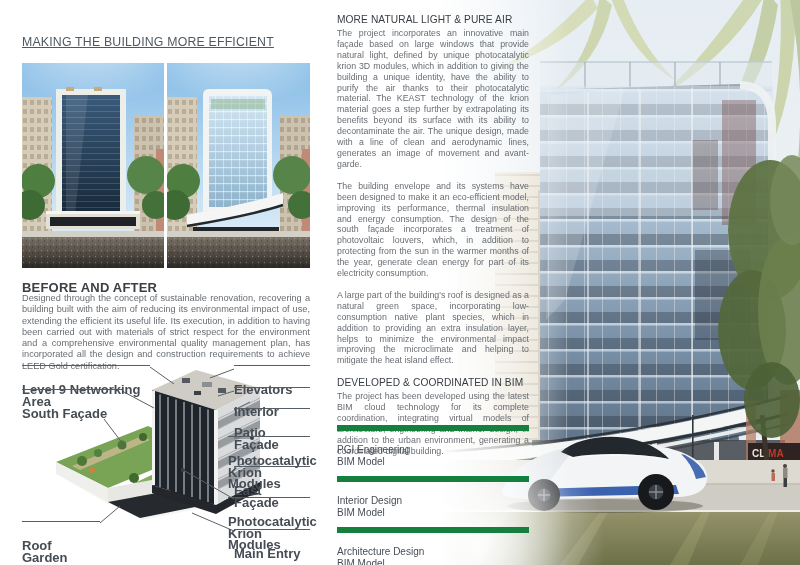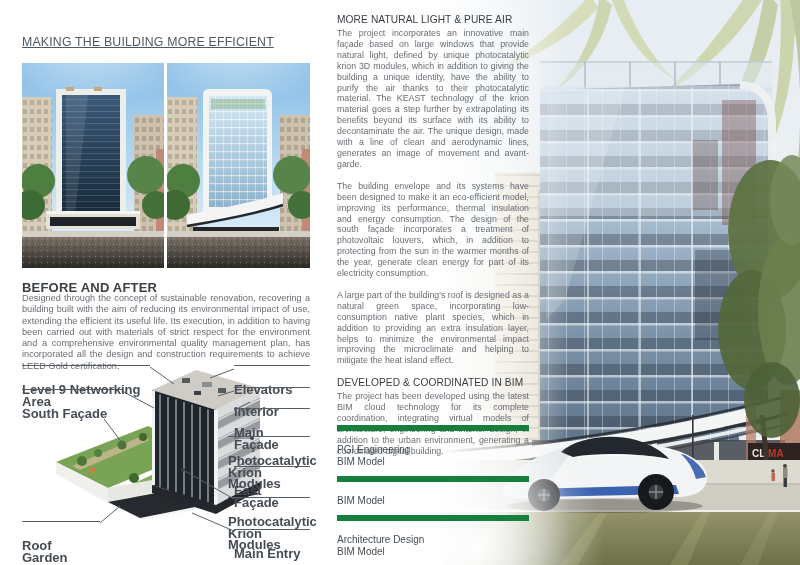--- a/index.html
+++ b/index.html
@@ -372,7 +372,7 @@
 
     <div class="dlabel right" style="right:0;top:7px;width:76px;">Elevators</div>
     <div class="dlabel right" style="right:0;top:29px;width:76px;">Interior</div>
-    <div class="dlabel right" style="right:0;top:50px;width:76px;">Main
+    <div class="dlabel right" style="right:0;top:50px;width:76px;">Patio
 Façade</div>
     <div class="dlabel right" style="right:0;top:78px;width:82px;">Photocatalytic
 Krion Modules</div>

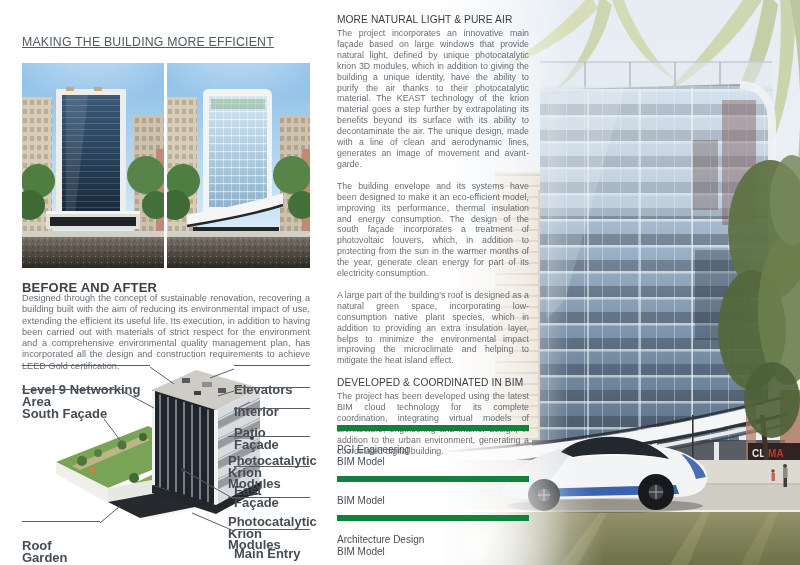--- a/index.html
+++ b/index.html
@@ -406,6 +406,7 @@
       <div>BIM Model</div>
     </div>
     <div class="bim-item">
+      <div>Interior Design</div>
       <div>BIM Model</div>
     </div>
     <div class="bim-item">

